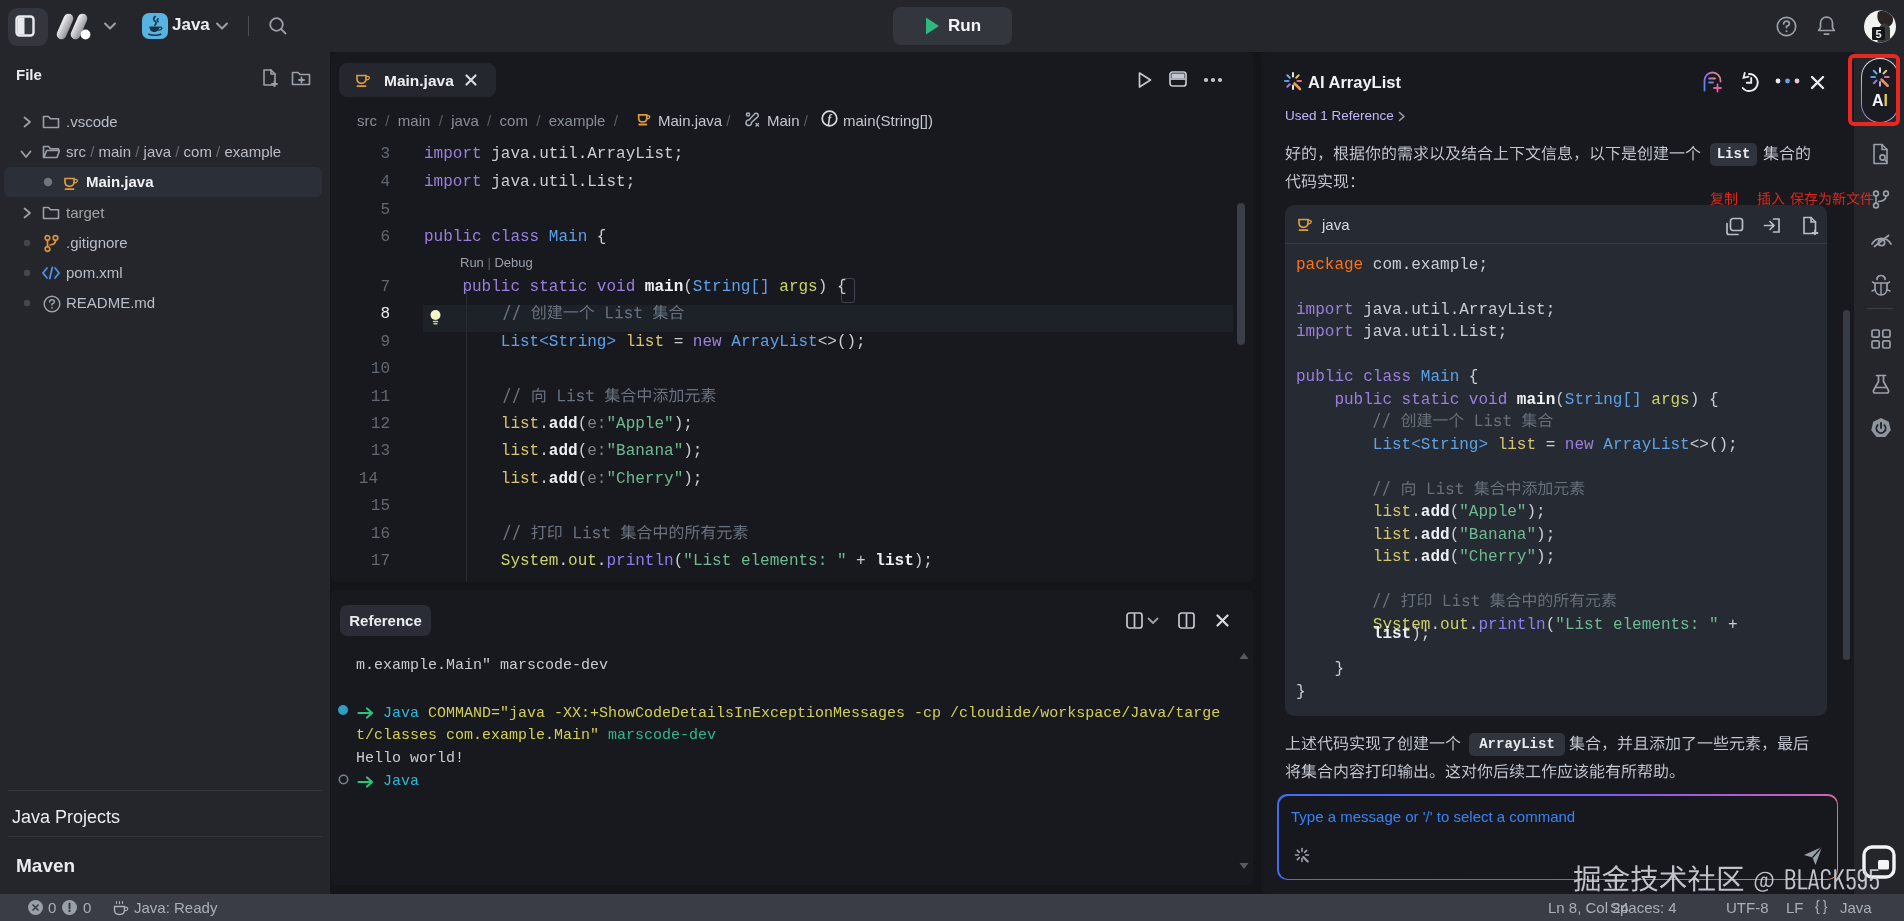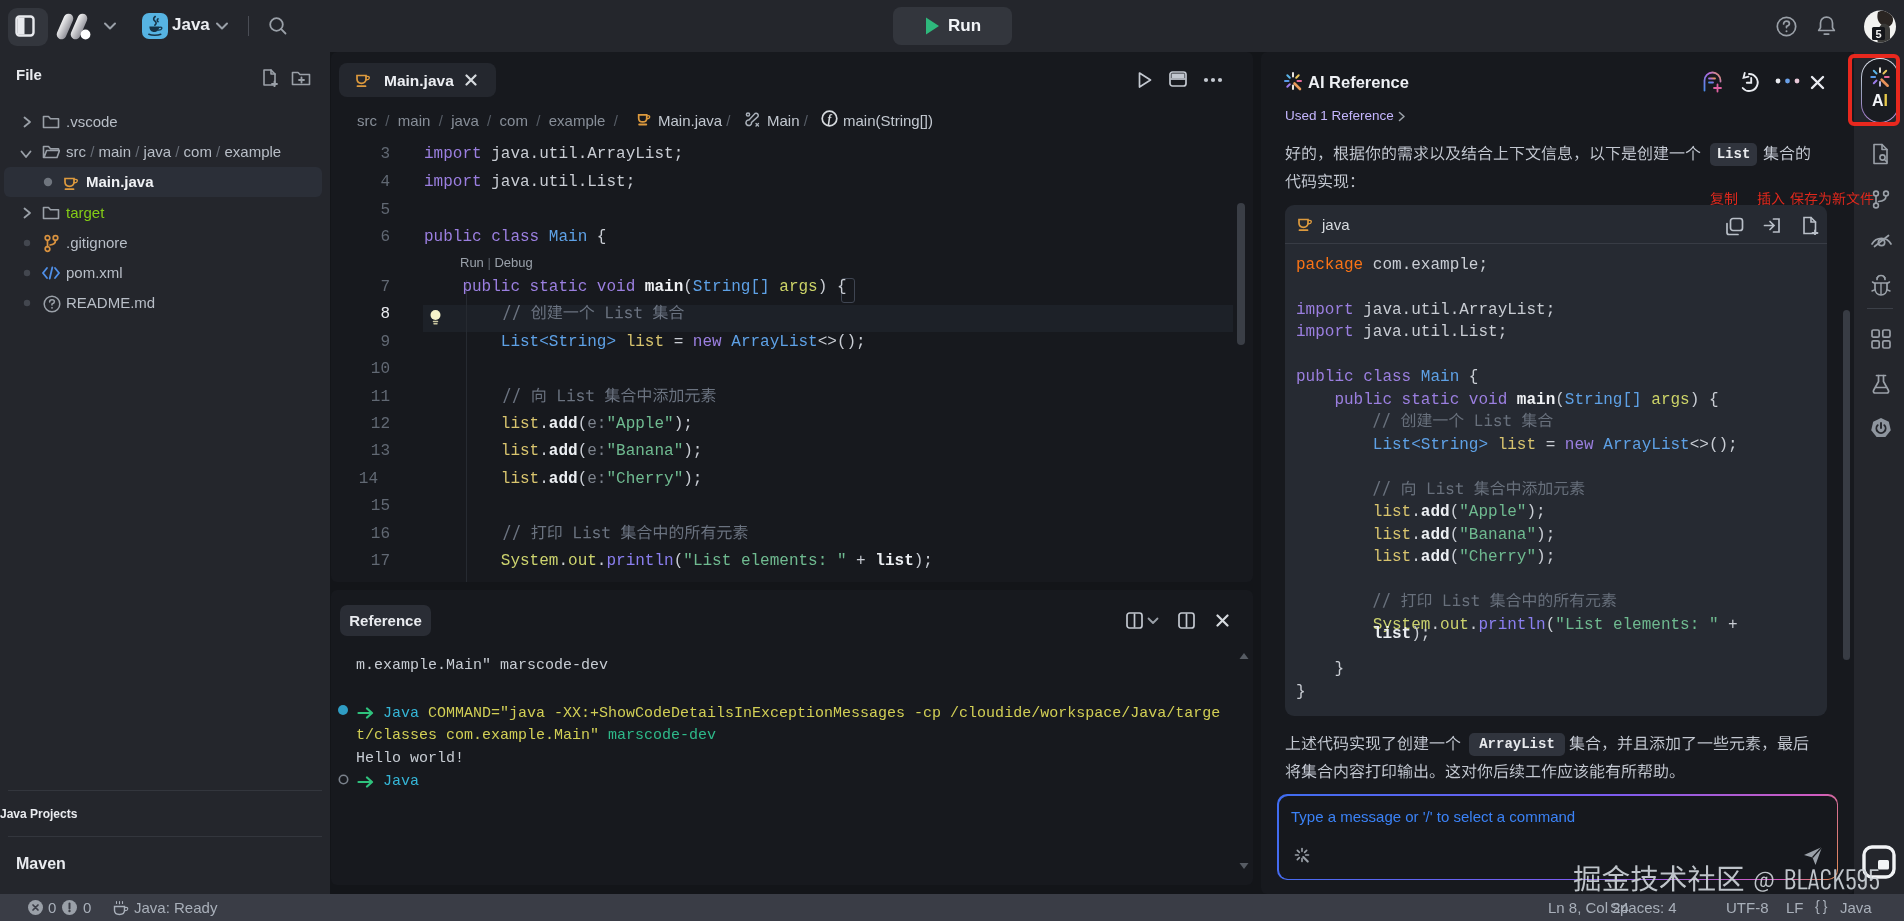--- a/index.html
+++ b/index.html
@@ -348,7 +348,7 @@
       <path d="M5.3 16.7 l2.5-2.5" stroke="#9a7ae8" stroke-width="2"></path>
     </g>
   </svg>
-  <div class="a" style="left:47px;top:21px;font-size:16.5px;font-weight:bold;color:#eef0f4">AI Reference</div>
+  <div class="a" style="left:47px;top:21px;font-size:16.5px;font-weight:bold;color:#eef0f4">AI ArrayList</div>
   <svg class="a" style="left:440px;top:18px" width="24" height="24" viewBox="0 0 24 24">
     <defs>
         <linearGradient id="ncg" x1="0" y1="1" x2="1" y2="0">

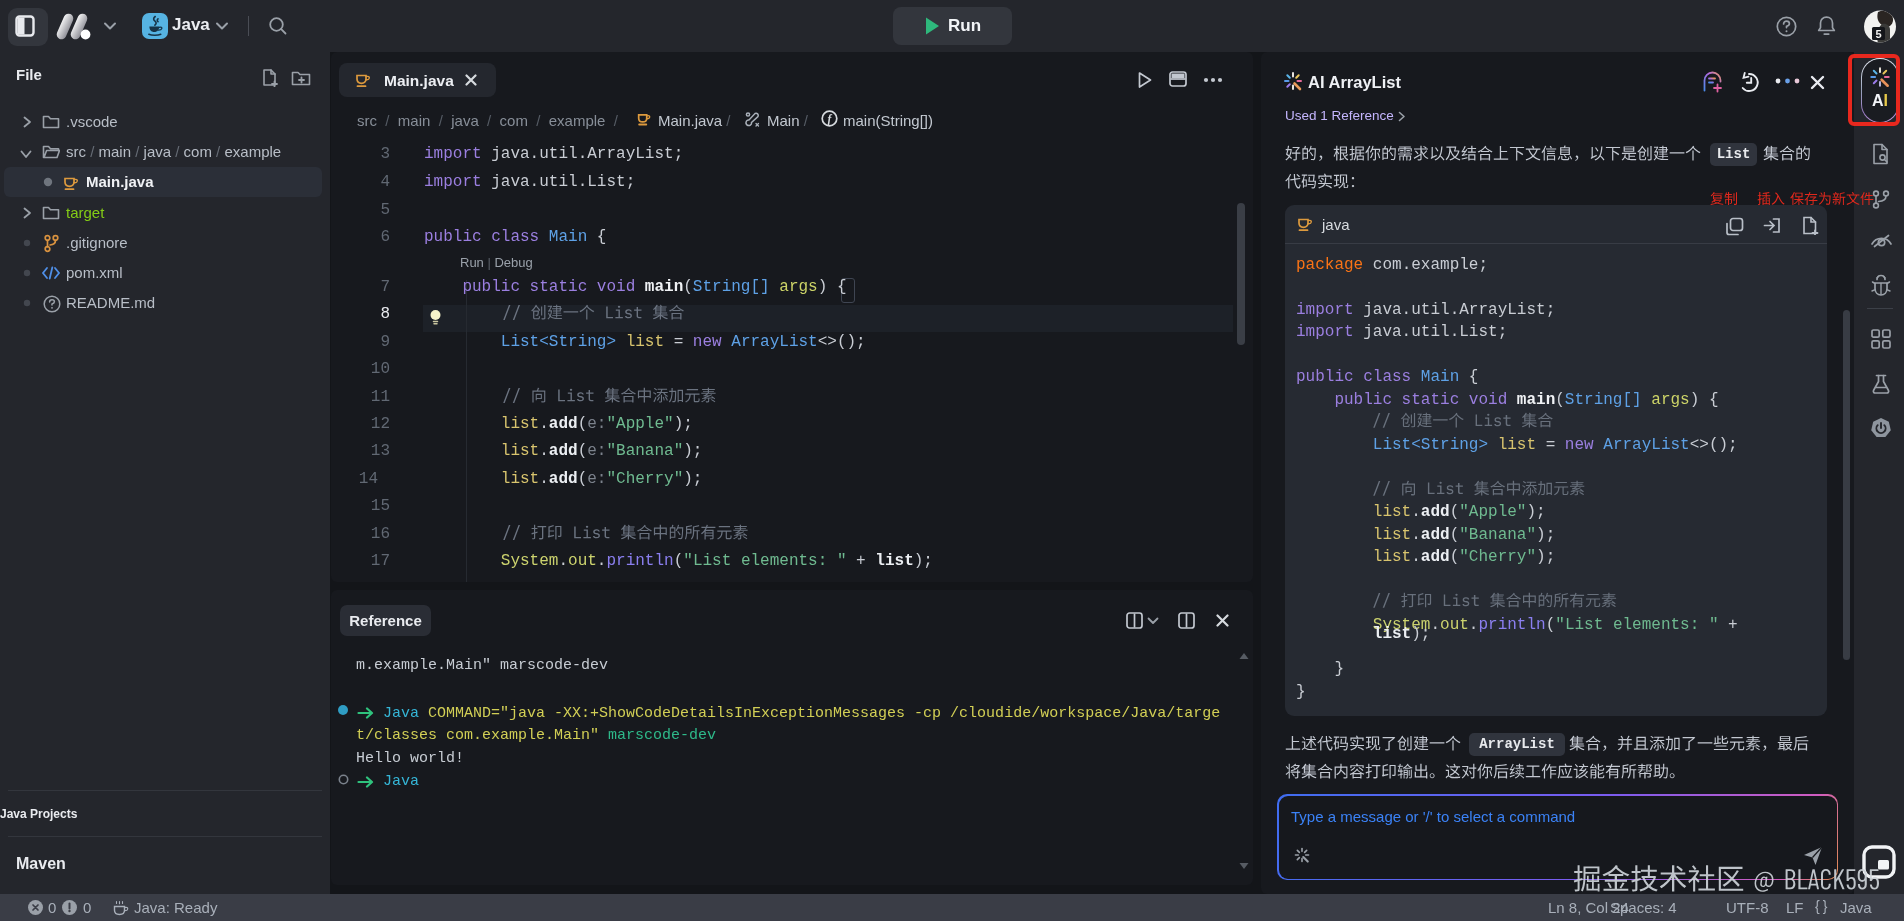--- a/index.html
+++ b/index.html
@@ -129,7 +129,7 @@
   <svg class="a ico" style="left:42px;top:153px" width="18" height="16">
       <path d="M1.5 2.5 h5 l2 2.2 h8 v8.8 h-15 Z"></path>
     </svg>
-  <div class="a" style="left:66px;top:152px;font-size:15px;color:#84cc16">target</div>
+  <div class="a" style="left:66px;top:152px;font-size:15px;color:#a3a3a3">target</div>
   <svg class="a" style="left:23px;top:187px" width="8" height="8">
       <circle cx="4" cy="4" r="3.2" fill="#43474f"></circle>
     </svg>

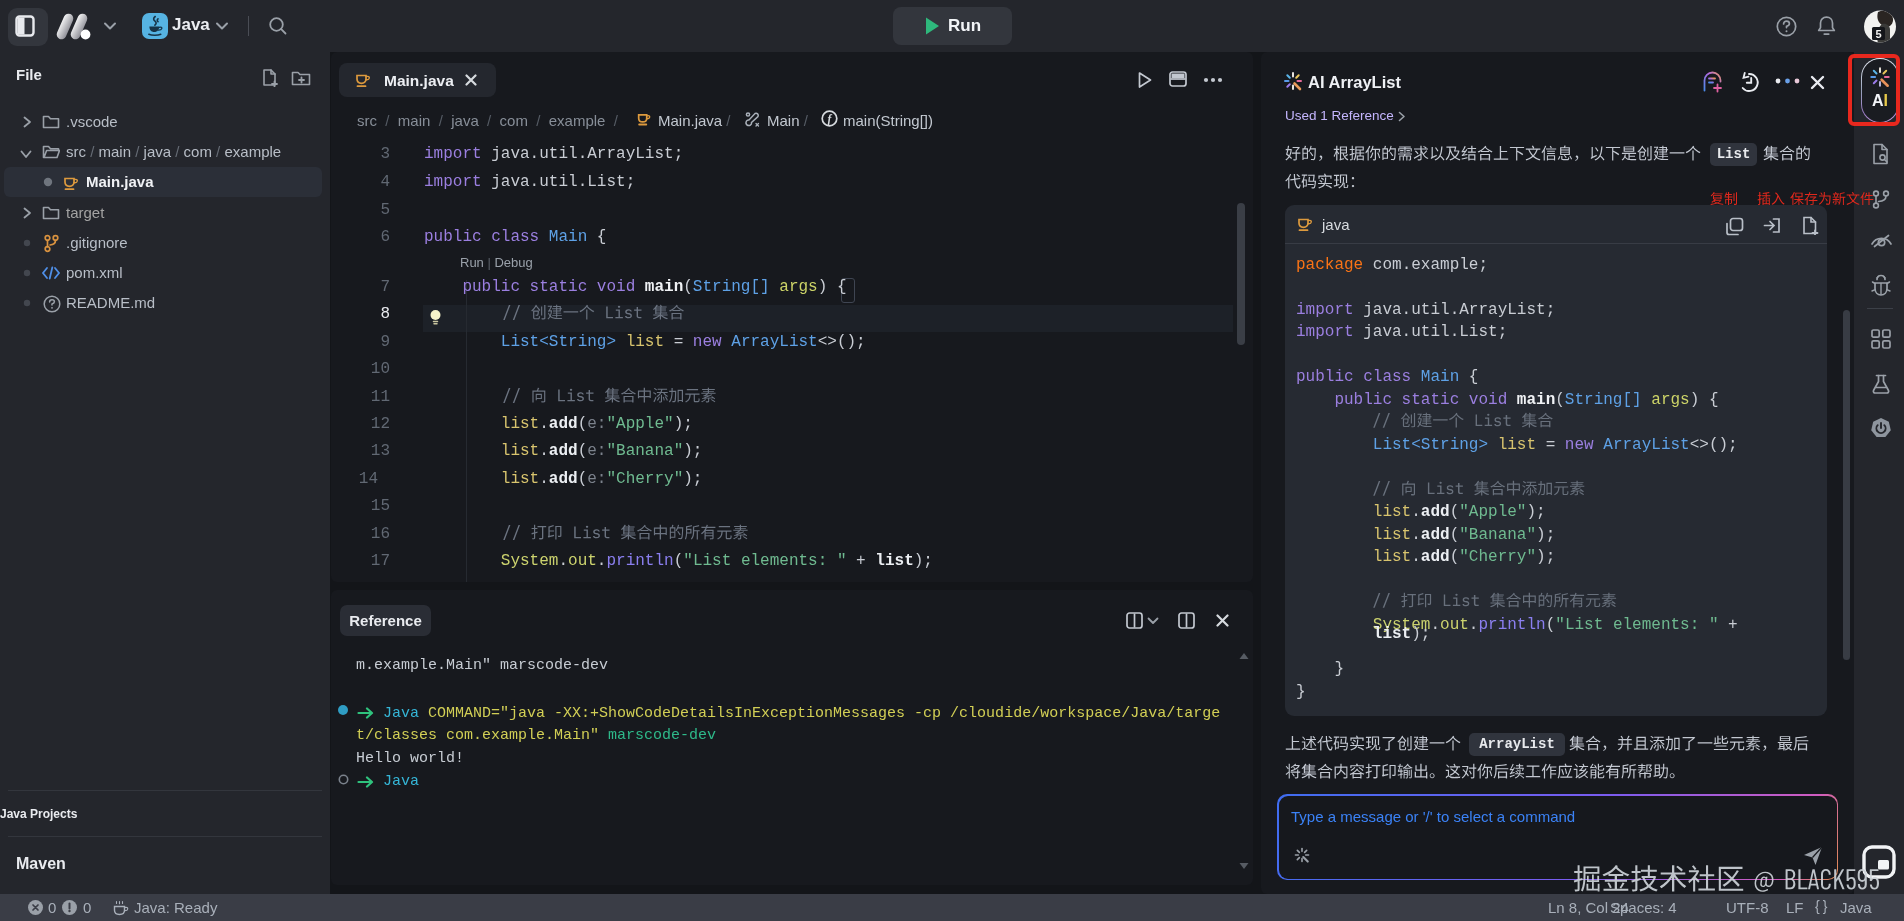--- a/index.html
+++ b/index.html
@@ -163,7 +163,7 @@
     </svg>
   <div class="a" style="left:66px;top:242px;font-size:15px;color:#b8bec7">README.md</div>
   <div class="a" style="left:8px;top:738px;width:314px;height:1px;background:#33363d"></div>
-  <div class="a" style="left:0;top:755px;font-size:12px;font-weight:bold;color:#e9ebef">Java Projects</div>
+  <div class="a" style="left:12px;top:755px;font-size:18px;font-weight:normal;color:#e9ebef">Java Projects</div>
   <div class="a" style="left:8px;top:784px;width:314px;height:1px;background:#33363d"></div>
   <div class="a" style="left:16px;top:803px;font-size:16px;font-weight:bold;color:#e9ebef">Maven</div>
 </div>

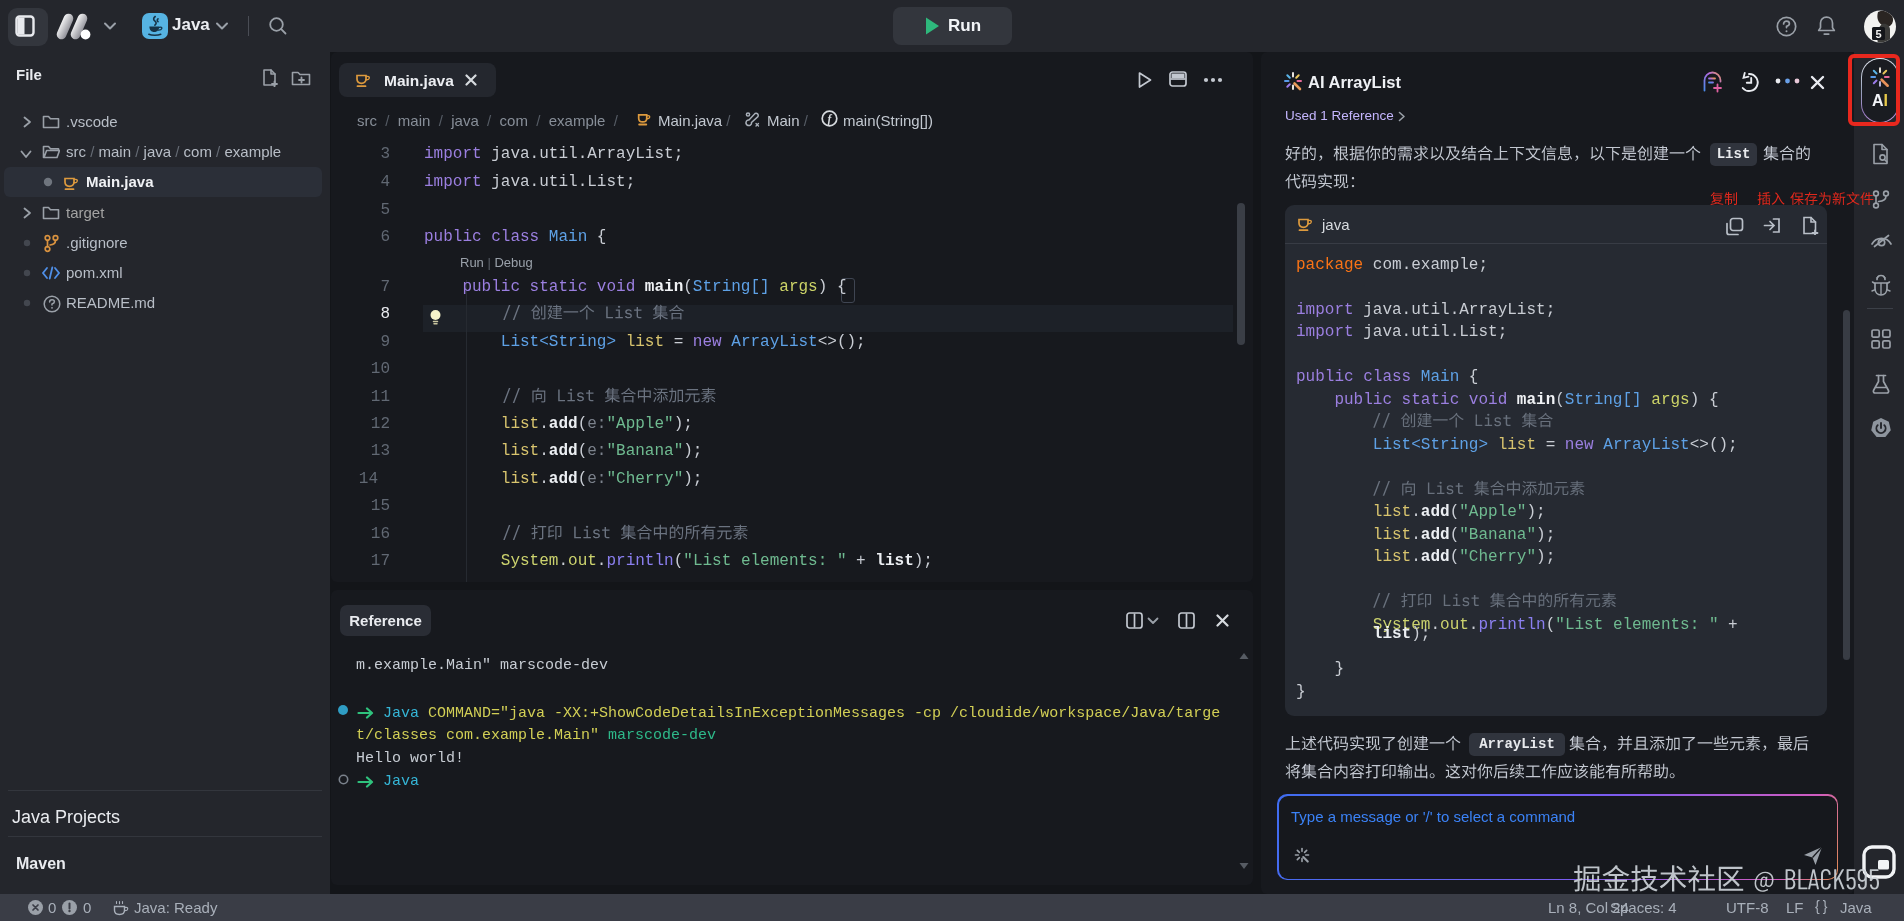--- a/index.html
+++ b/index.html
@@ -165,7 +165,7 @@
   <div class="a" style="left:8px;top:738px;width:314px;height:1px;background:#33363d"></div>
   <div class="a" style="left:12px;top:755px;font-size:18px;font-weight:normal;color:#e9ebef">Java Projects</div>
   <div class="a" style="left:8px;top:784px;width:314px;height:1px;background:#33363d"></div>
-  <div class="a" style="left:16px;top:803px;font-size:16px;font-weight:bold;color:#e9ebef">Maven</div>
+  <div class="a" style="left:16px;top:803px;font-size:19px;font-weight:bold;color:#e9ebef">Maven</div>
 </div>
 
 <div class="a" style="left:0;top:894px;width:1904px;height:27px;background:#3a3d46;color:#a9b0ba;font-size:15px">

